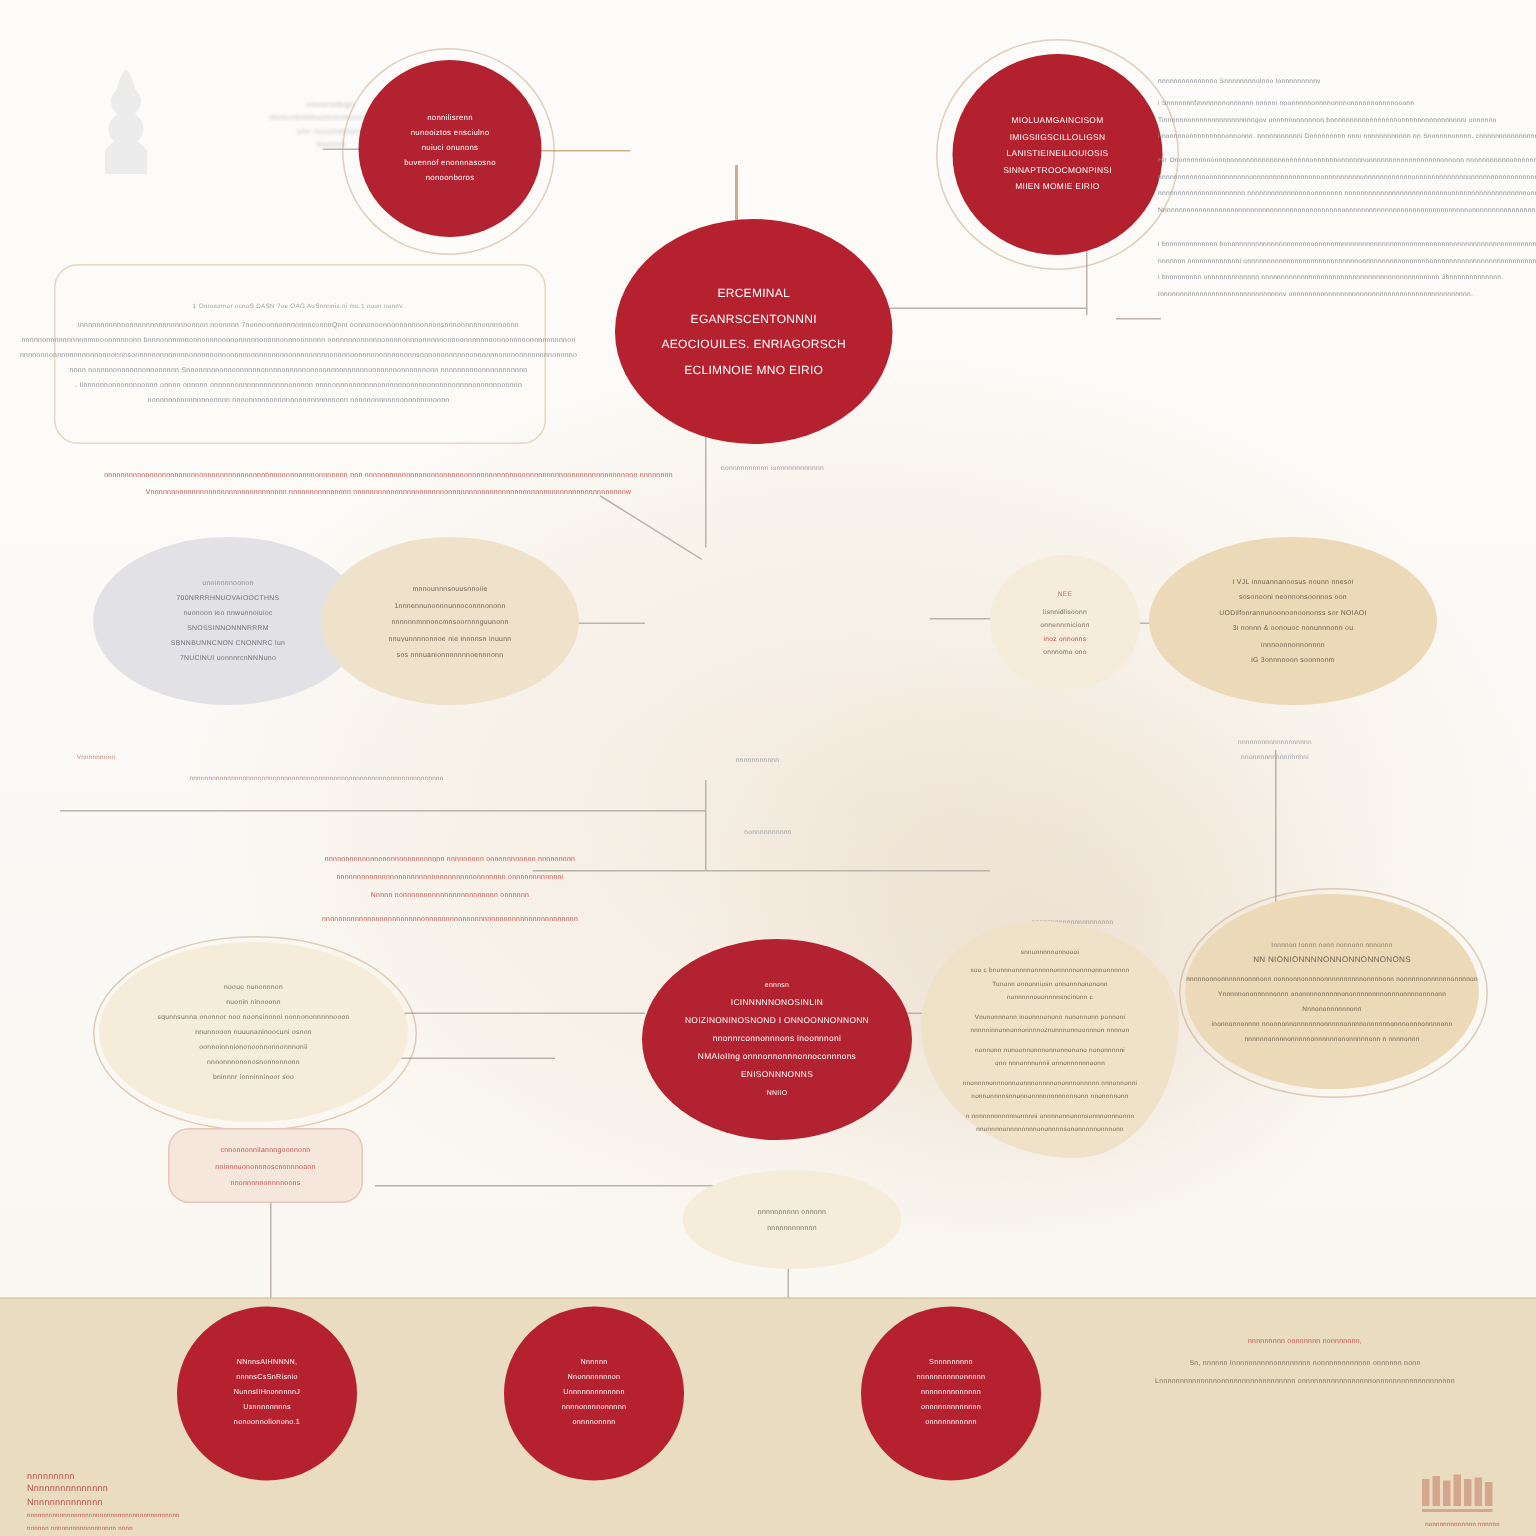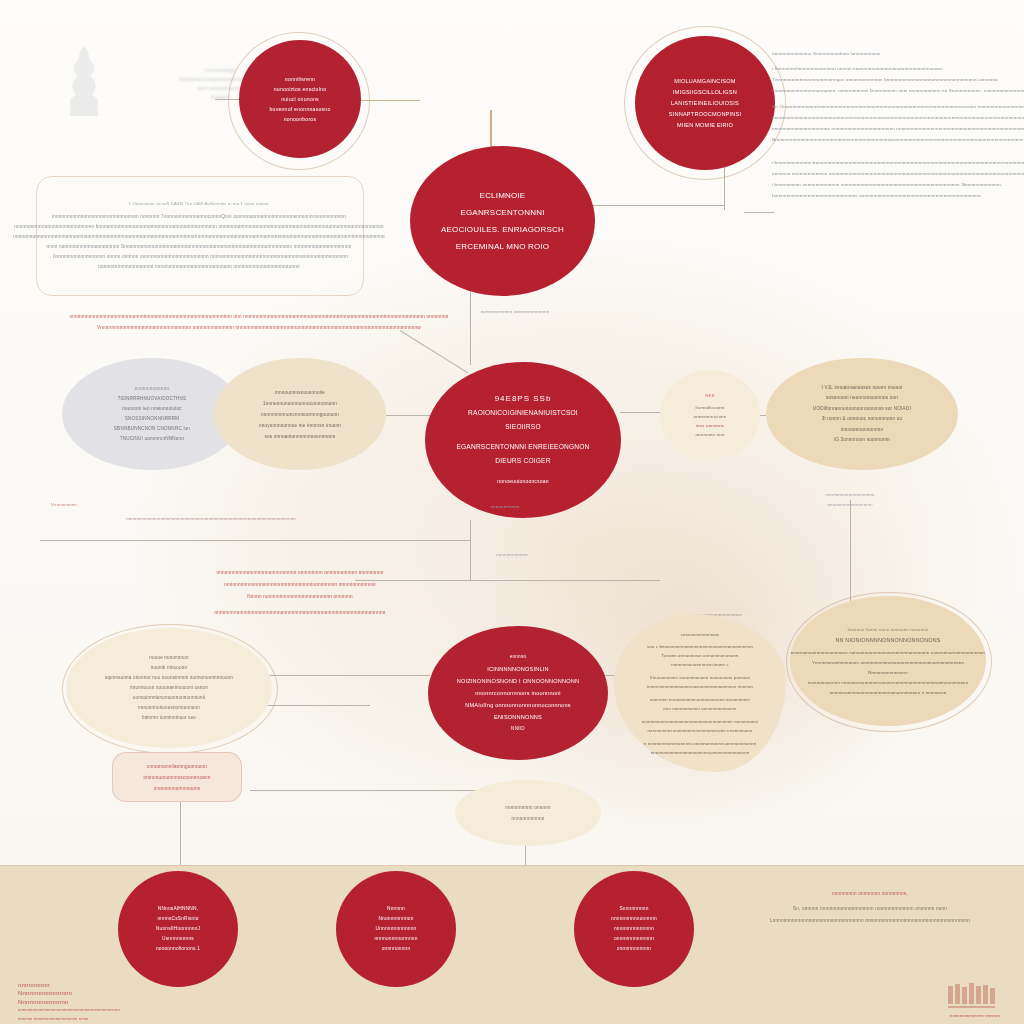--- a/index.html
+++ b/index.html
@@ -110,7 +110,7 @@
   </div>
 
   <div class="node ell red" style="left:410px;top:146px;width:185px;height:150px;font-size:8px;line-height:17px;padding:0 12px;letter-spacing:.6px;">
-    <span class="tx blur">ECLIMNOIE</span>
+    <span class="tx blur">ERCEMINAL</span>
     <span class="tx blur">EGANRSCENTONNNI</span>
     <span class="tx blur">AEOCIOUILES. ENRIAGORSCH</span>
     <span class="tx blur">ERCEMINAL MNO ROIO</span>

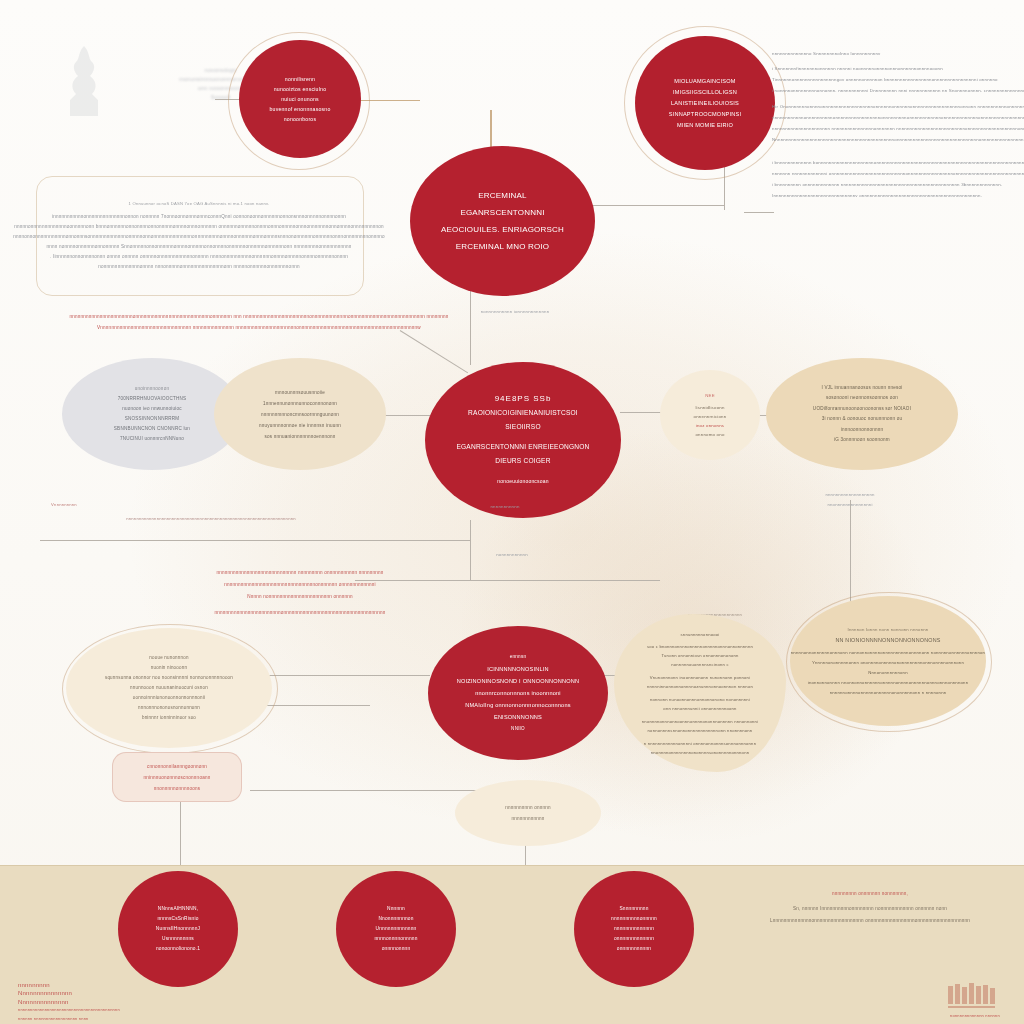--- a/index.html
+++ b/index.html
@@ -113,7 +113,7 @@
     <span class="tx blur">ERCEMINAL</span>
     <span class="tx blur">EGANRSCENTONNNI</span>
     <span class="tx blur">AEOCIOUILES. ENRIAGORSCH</span>
-    <span class="tx blur">ERCEMINAL MNO ROIO</span>
+    <span class="tx blur">ECLIMNOIE MNO EIRIO</span>
   </div>
 
   <div class="node box" style="left:40px;top:180px;width:318px;height:110px;align-items:center;justify-content:center;

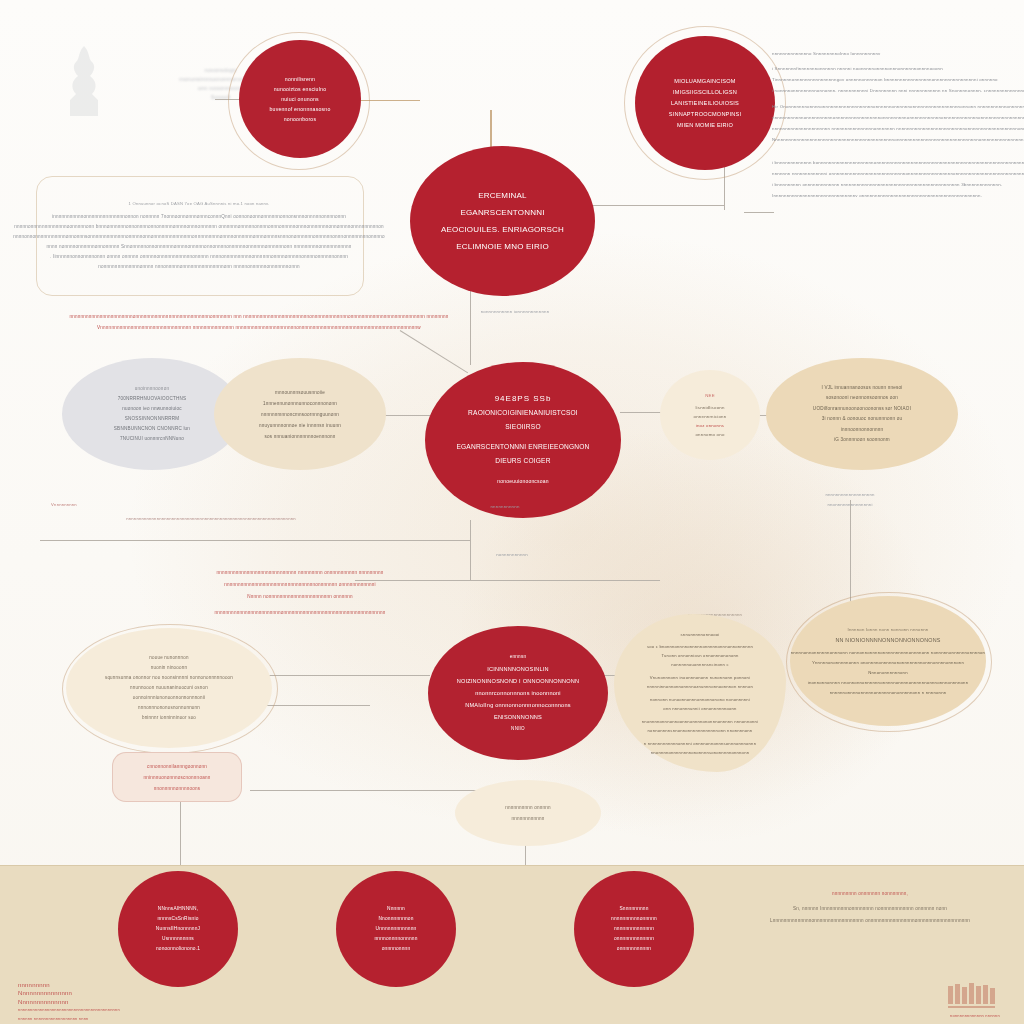--- a/index.html
+++ b/index.html
@@ -165,14 +165,6 @@
     <span class="tx blur">sos nnnuanionnnnnnnoennnonn</span>
   </div>
 
-  <div class="node ell red" style="left:425px;top:362px;width:196px;height:156px;font-size:6.6px;line-height:14px;padding:0 14px;">
-    <span class="tx blur" style="font-size:8px;letter-spacing:1px;">94E8PS SSb</span>
-    <span class="tx blur">RAOIONICOIGINIENANIUISTCSOI</span>
-    <span class="tx blur" style="margin-bottom:6px;">SIEOIIRSO</span>
-    <span class="tx blur">EGANRSCENTONNNI ENREIEEONGNON</span>
-    <span class="tx blur" style="margin-bottom:6px;">DIEURS COIGER</span>
-    <span class="tx blur" style="font-size:5px;">nonoeuuionooncsoan</span>
-  </div>
 
   <div class="node ell tan-l" style="left:660px;top:370px;width:100px;height:90px;font-size:4.4px;line-height:9px;padding:0 6px;">
     <span class="tx blur redtext" style="opacity:.8;margin-bottom:3px;">NEE</span>

